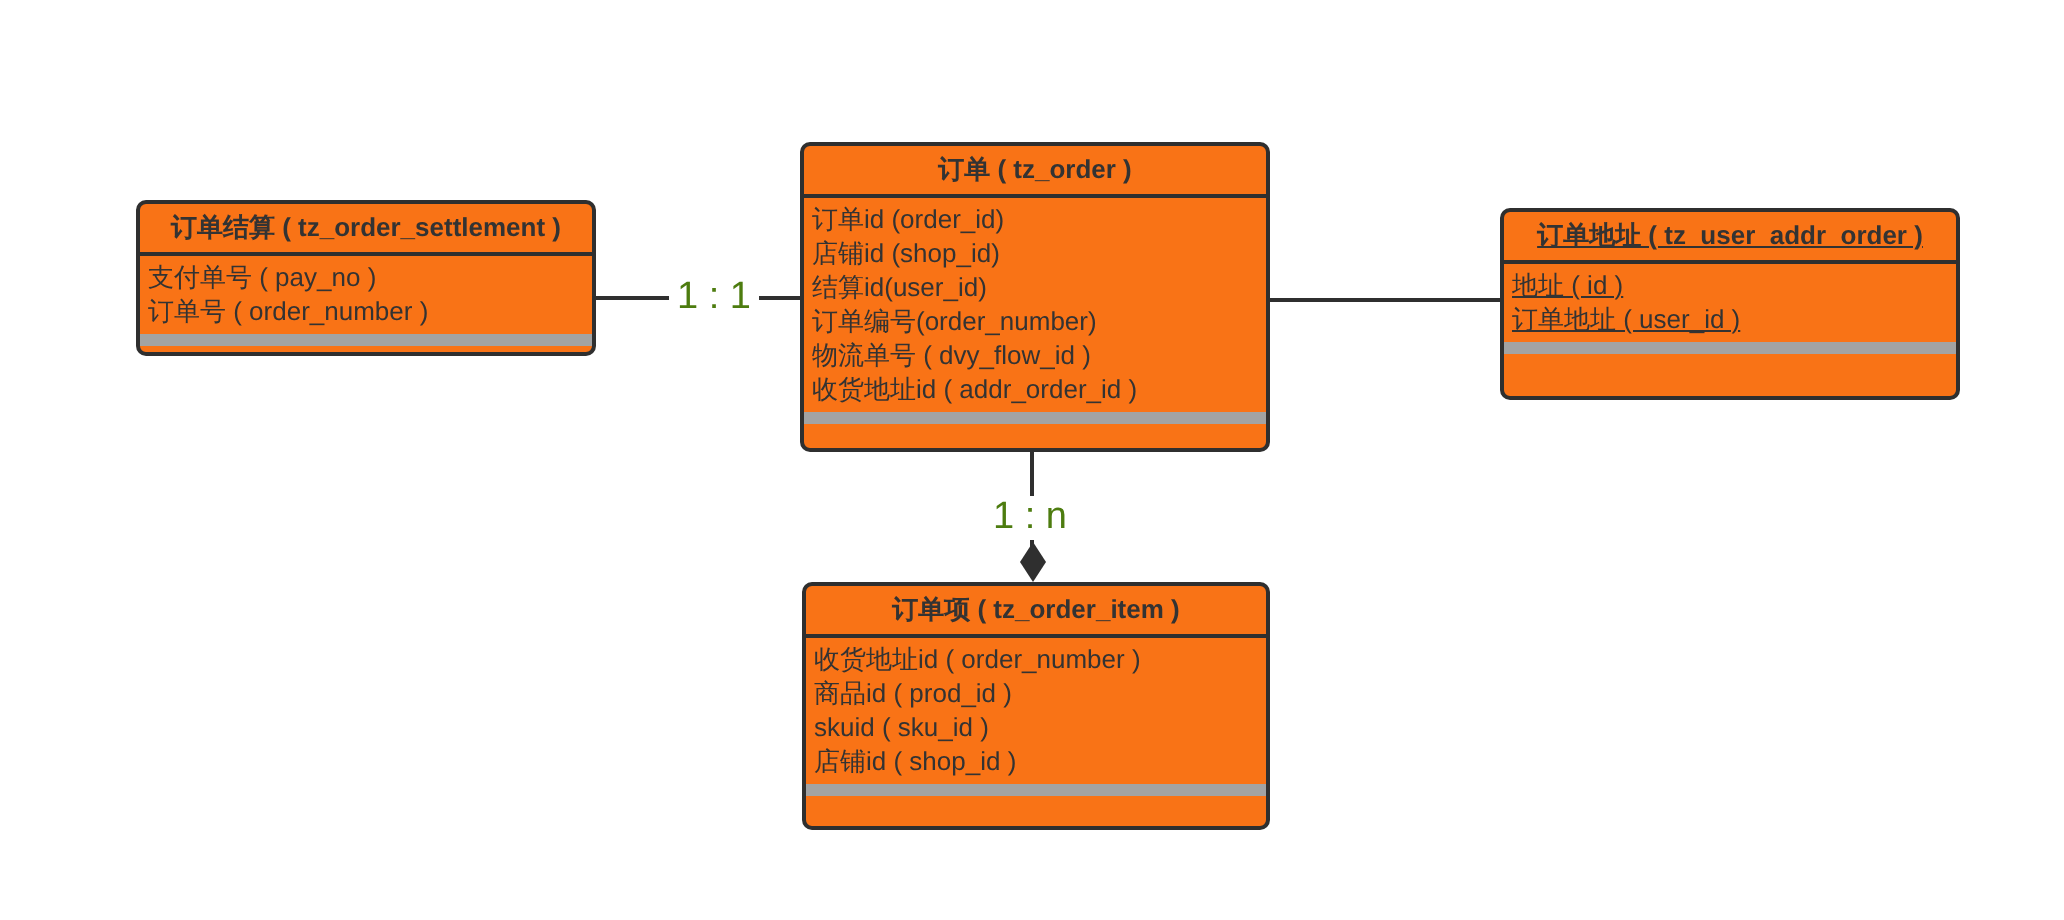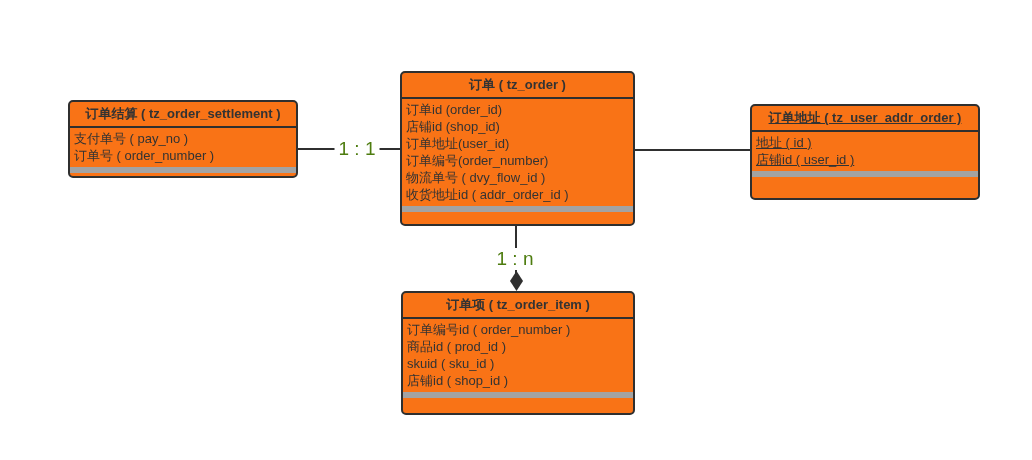--- a/index.html
+++ b/index.html
@@ -102,7 +102,7 @@
     <div class="entity-fields">
       <div class="entity-field">订单id (order_id)</div>
       <div class="entity-field">店铺id (shop_id)</div>
-      <div class="entity-field">订单地址(user_id)</div>
+      <div class="entity-field">结算id(user_id)</div>
       <div class="entity-field">订单编号(order_number)</div>
       <div class="entity-field">物流单号 ( dvy_flow_id )</div>
       <div class="entity-field">收货地址id ( addr_order_id )</div>

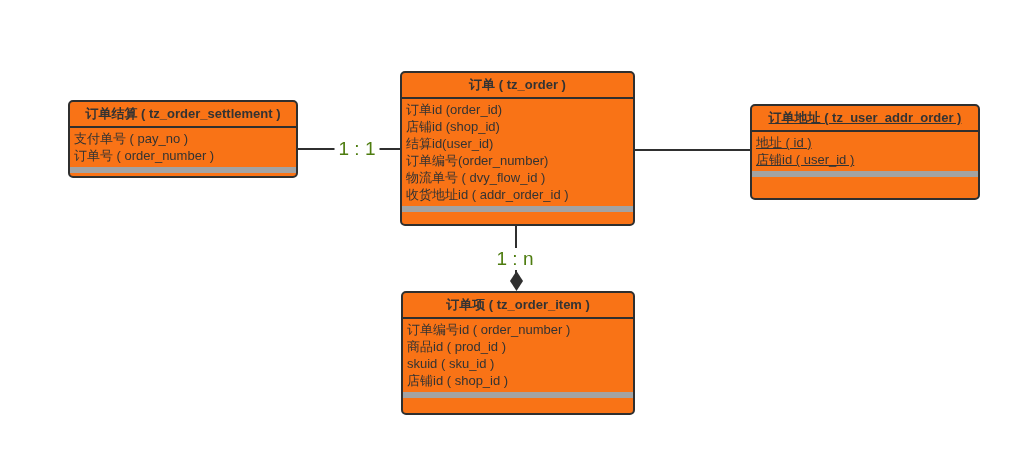--- a/index.html
+++ b/index.html
@@ -114,7 +114,7 @@
     <div class="entity-title">订单地址 ( tz_user_addr_order )</div>
     <div class="entity-fields">
       <div class="entity-field">地址 ( id )</div>
-      <div class="entity-field">店铺id ( user_id )</div>
+      <div class="entity-field">订单地址 ( user_id )</div>
     </div>
     <div class="entity-footer"></div>
   </div>

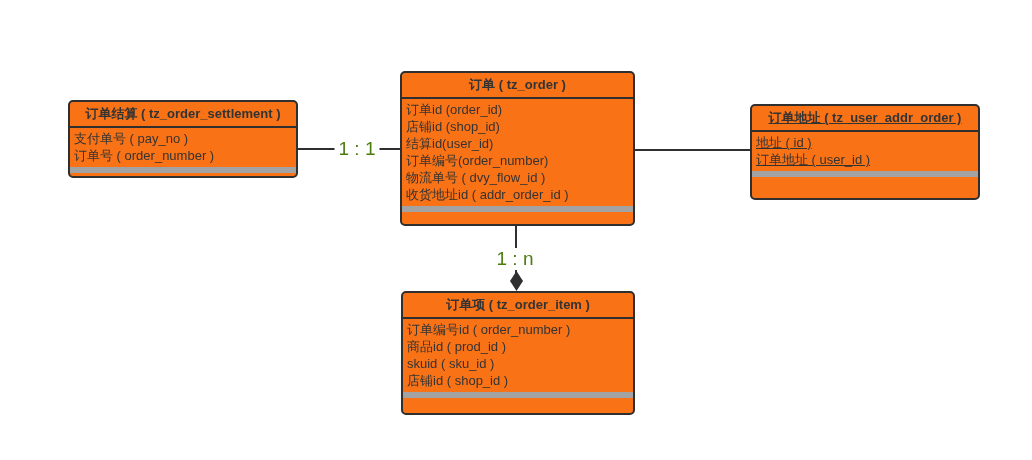--- a/index.html
+++ b/index.html
@@ -122,7 +122,7 @@
   <div class="entity" style="left:401px; top:291px; width:234px; height:124px;">
     <div class="entity-title">订单项 ( tz_order_item )</div>
     <div class="entity-fields">
-      <div class="entity-field">订单编号id ( order_number )</div>
+      <div class="entity-field">收货地址id ( order_number )</div>
       <div class="entity-field">商品id ( prod_id )</div>
       <div class="entity-field">skuid ( sku_id )</div>
       <div class="entity-field">店铺id ( shop_id )</div>

